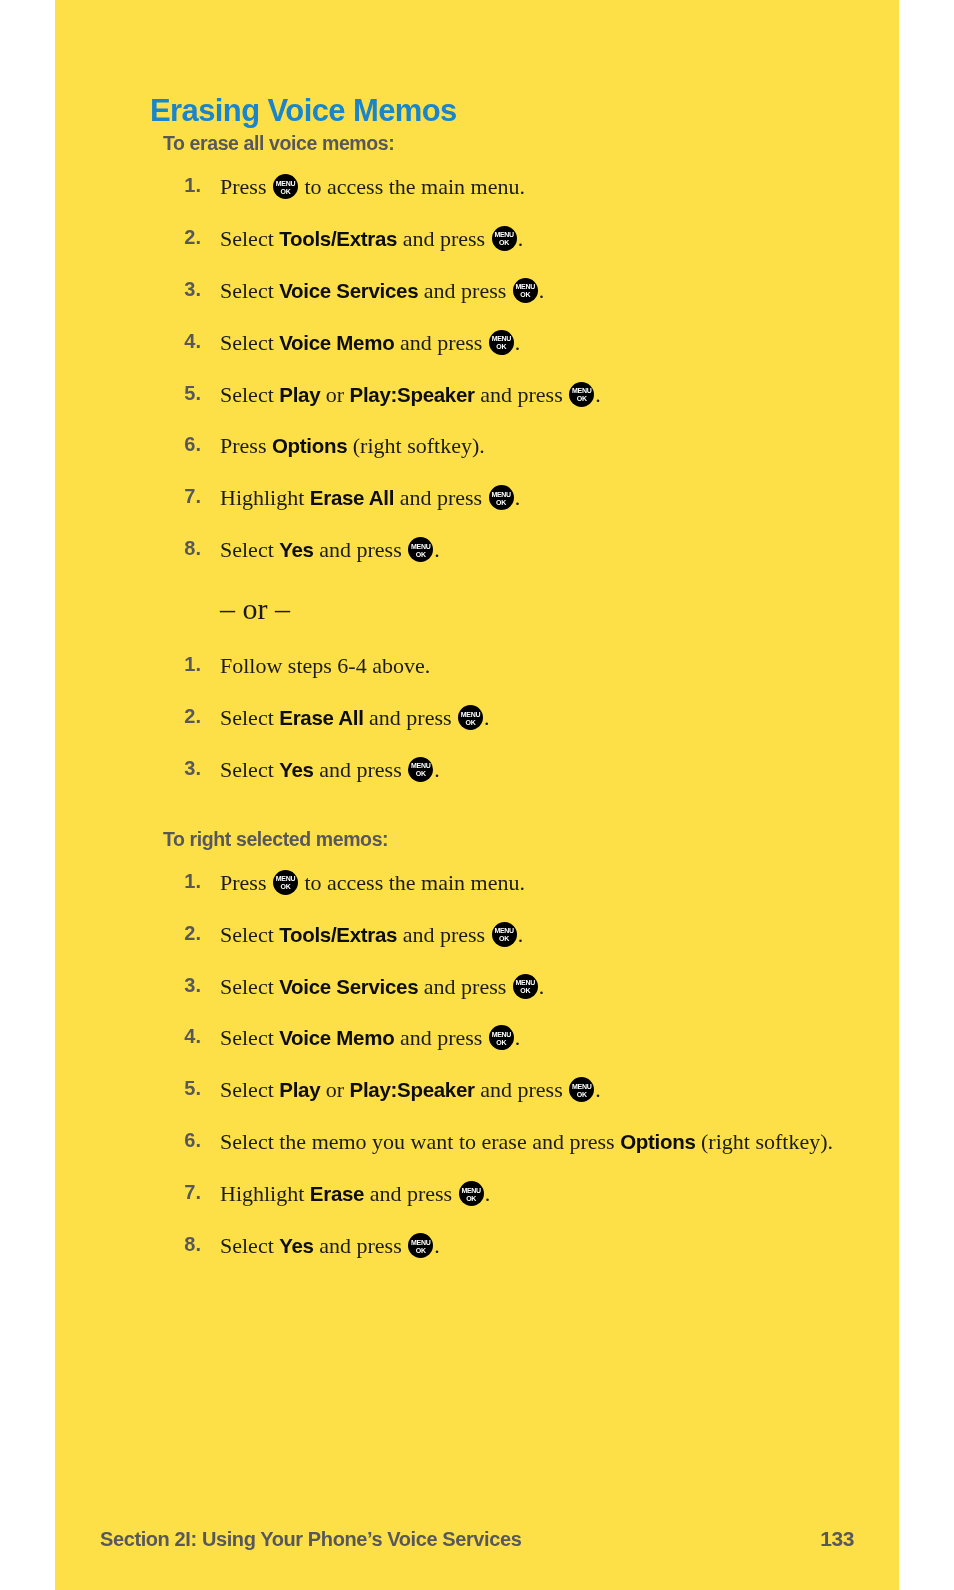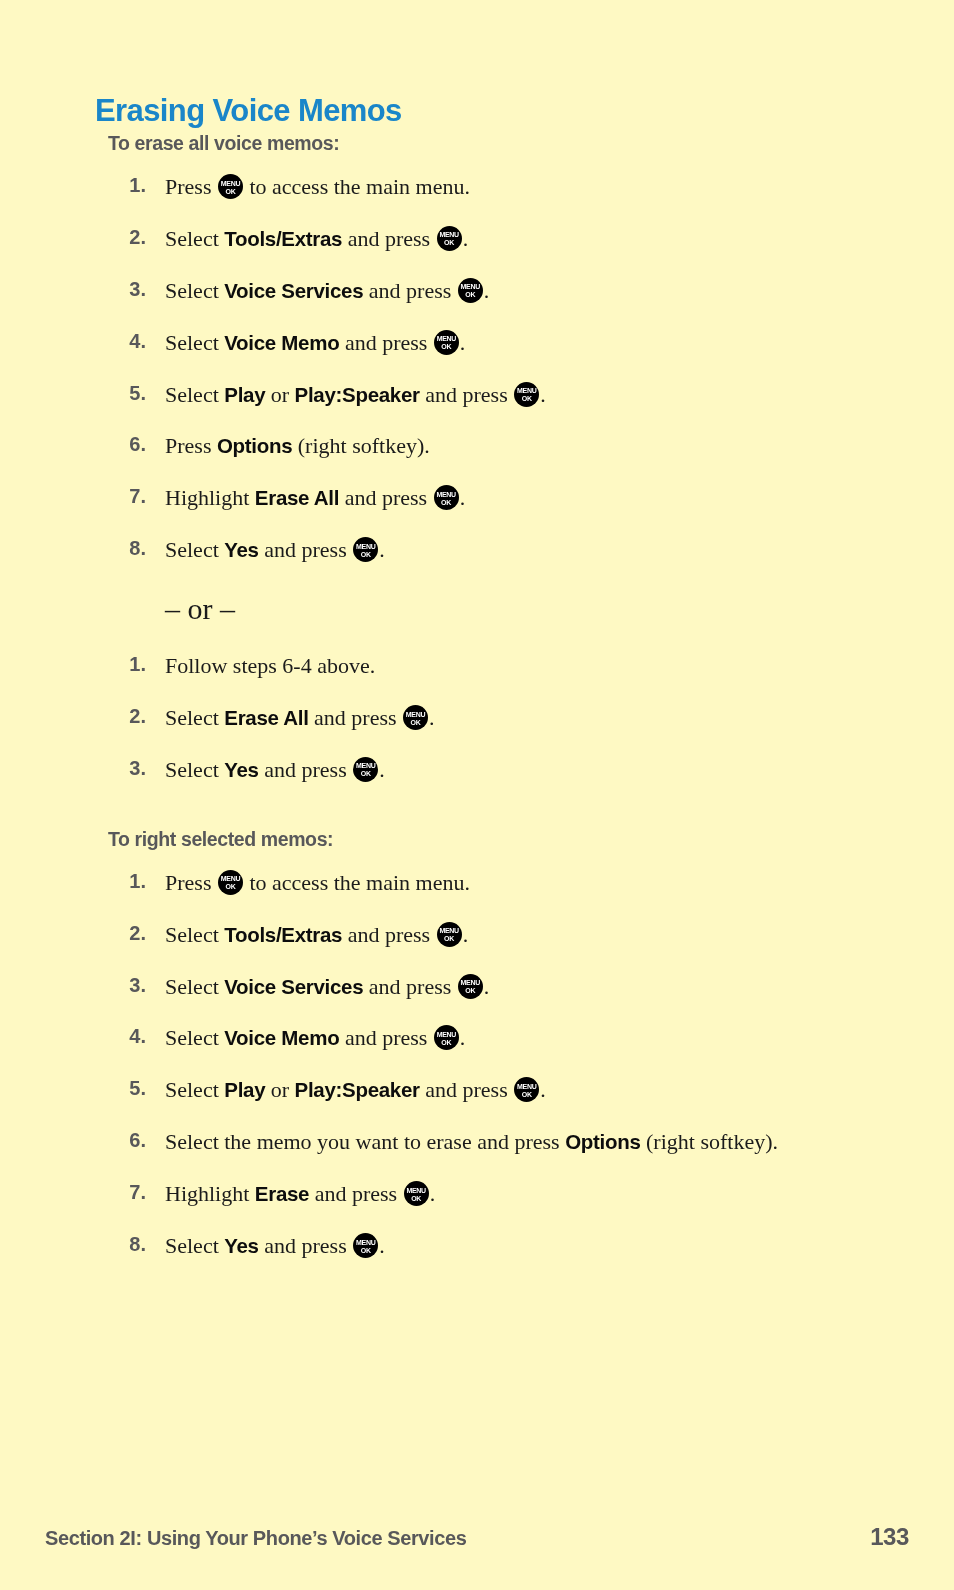--- a/index.html
+++ b/index.html
@@ -9,10 +9,10 @@
   }
   .page {
     position: relative;
-    width: 954px;
+    width: 844px;
     height: 1590px;
     margin: 0 auto;
-    background: #fef9c3;
+    background: #fde047;
     overflow: hidden;
     font-family: "Liberation Serif", serif;
   }

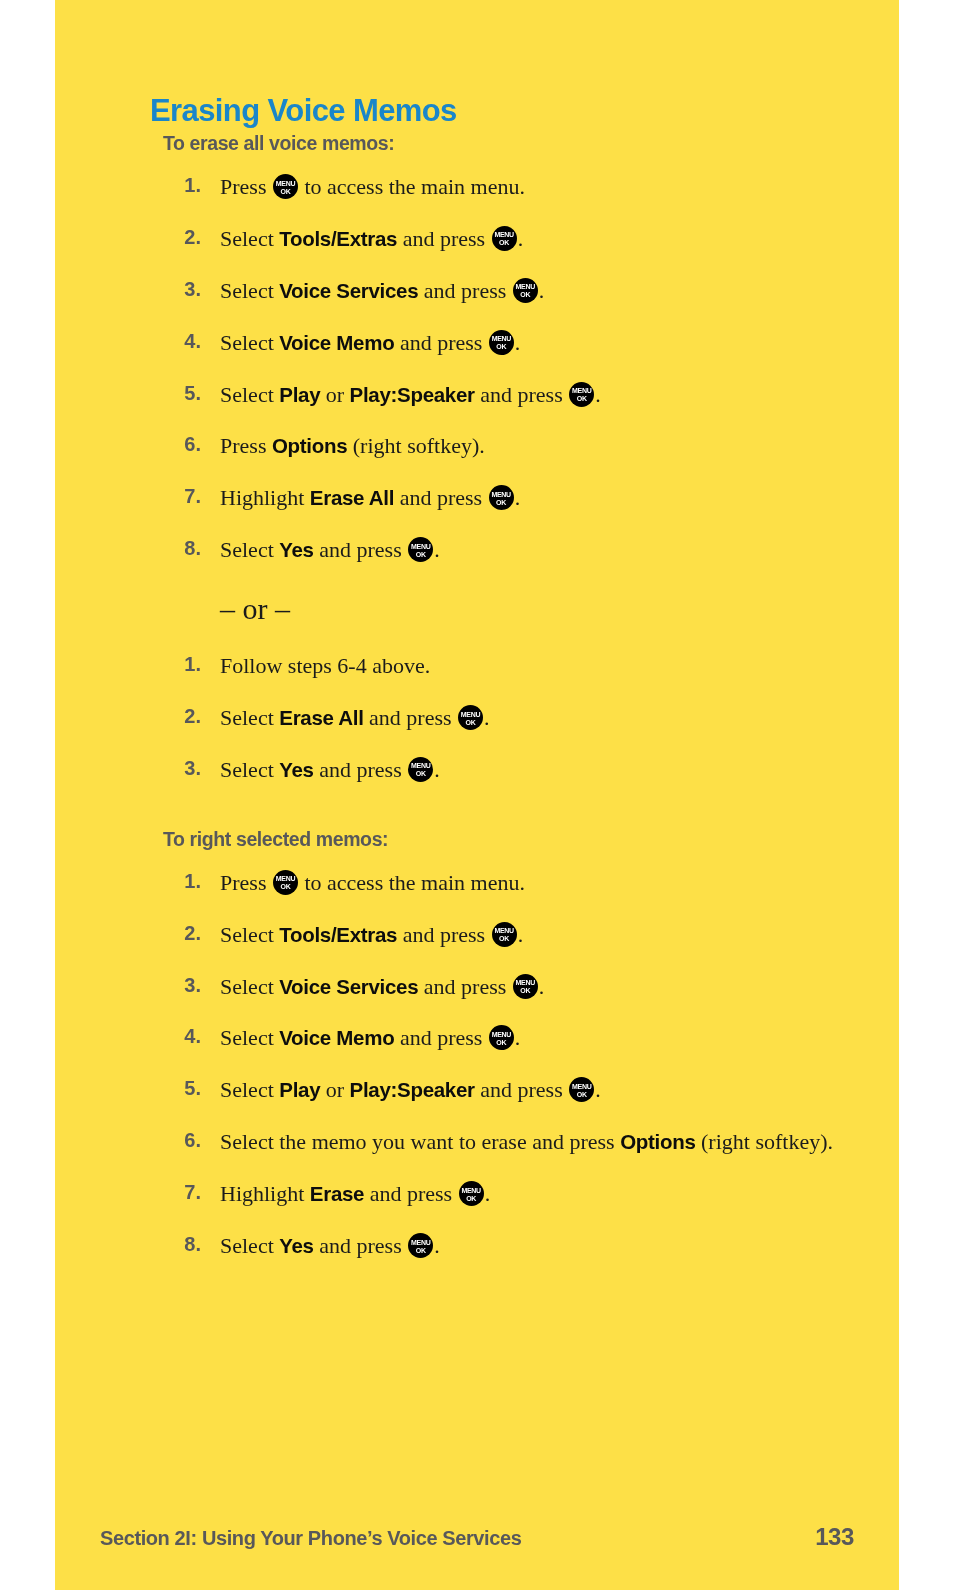--- a/index.html
+++ b/index.html
@@ -157,7 +157,7 @@
     color: #58585a;
   }
   .footer .page-no {
-    font-size: 24px;
+    font-size: 21px;
   }
 </style>
 </head>

